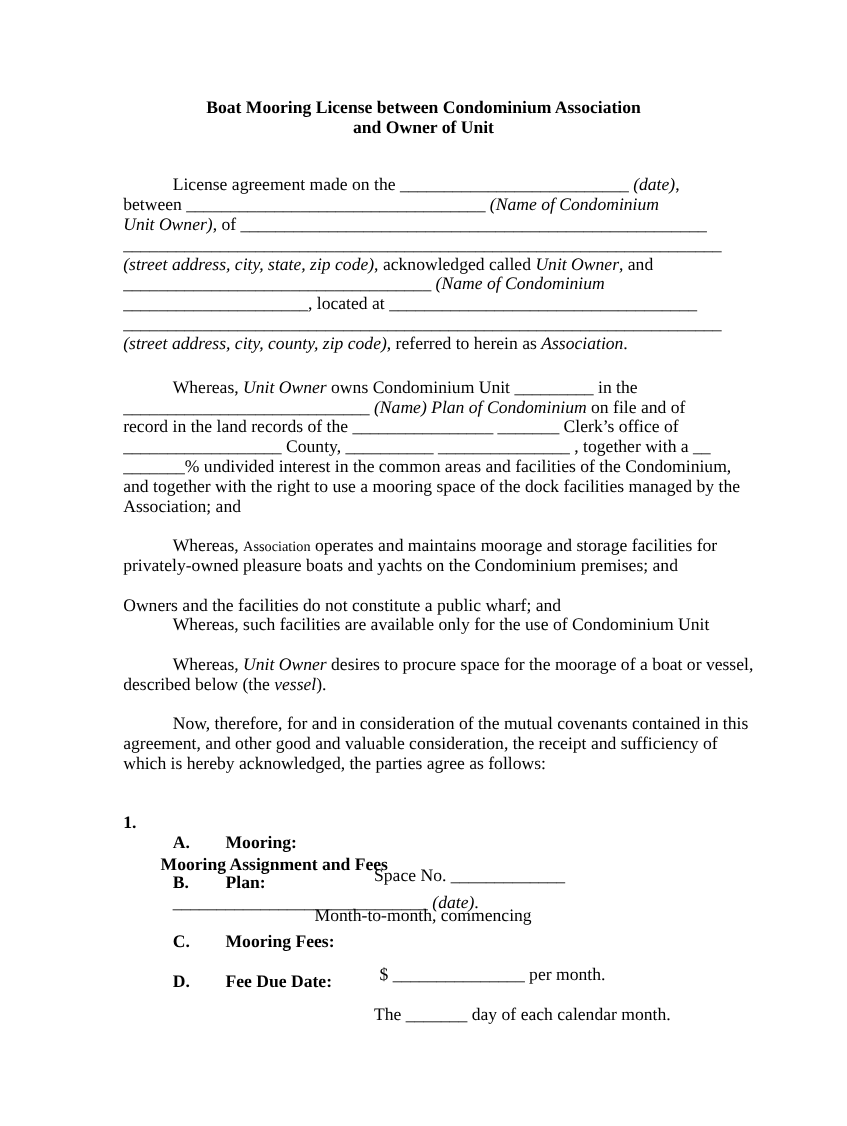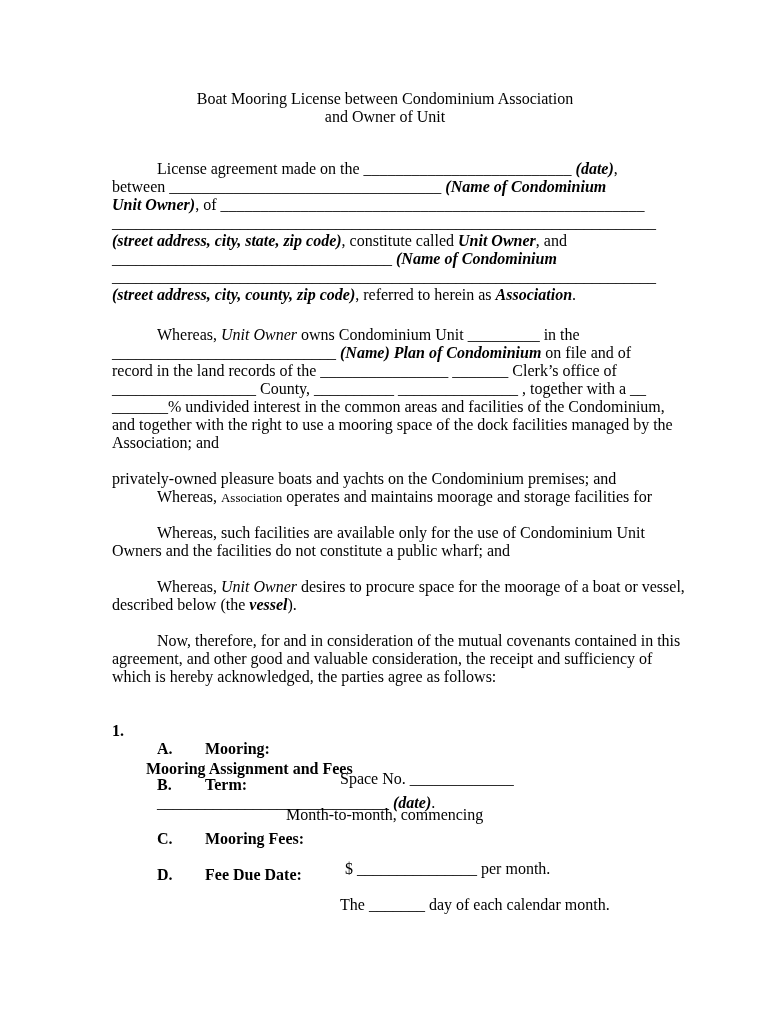--- a/index.html
+++ b/index.html
@@ -15,7 +15,7 @@
     overflow:hidden;
   }
   .line{height:18px;line-height:18px;white-space:pre;overflow:visible;}
-  .title-block{text-align:center;font-weight:normal;}
+  .title-block{text-align:center;font-weight:bold;}
   .title-block .line{text-align:center;}
   .para{margin-top:18px;}
   #paras .para:nth-child(1){margin-top:34px;}

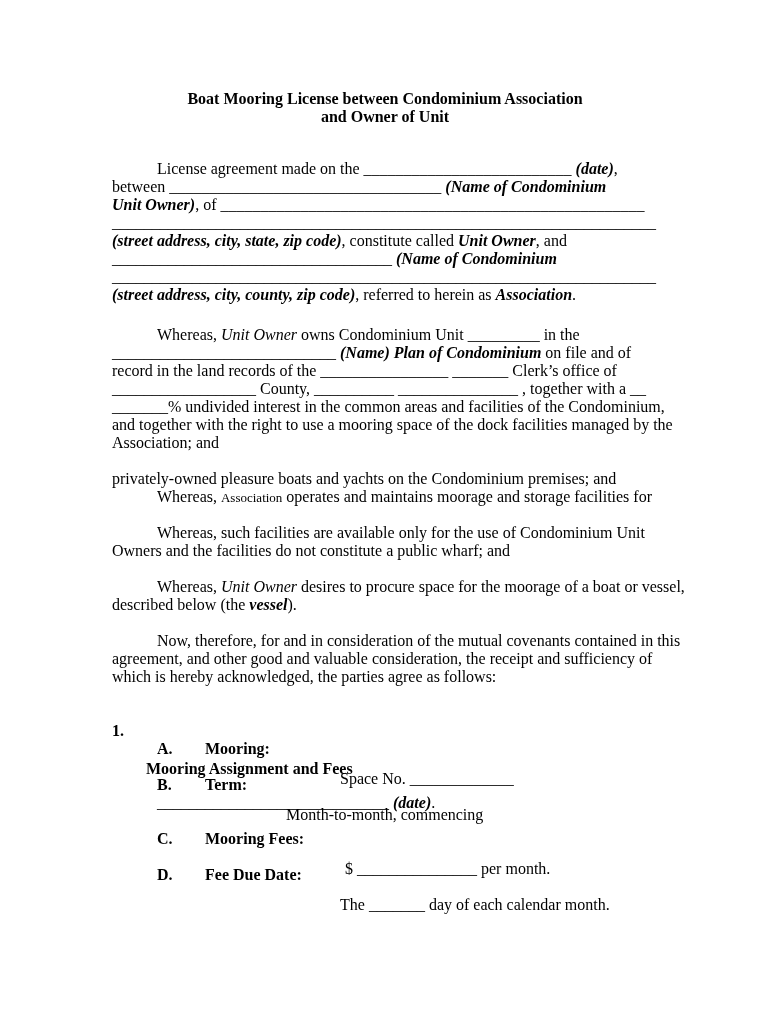--- a/index.html
+++ b/index.html
@@ -21,7 +21,7 @@
   #paras .para:nth-child(1){margin-top:34px;}
   #paras .para:nth-child(2){margin-top:22px;}
   .para .line.first{padding-left:45px;}
-  .seg-bi{font-weight:bold;font-style:italic;}
+  .seg-bi{font-weight:normal;font-style:italic;}
   .seg-i{font-style:italic;}
   .seg-sm{font-size:13px;}
   .heading{position:relative;height:18px;line-height:18px;margin-top:18px;font-weight:bold;white-space:pre;}

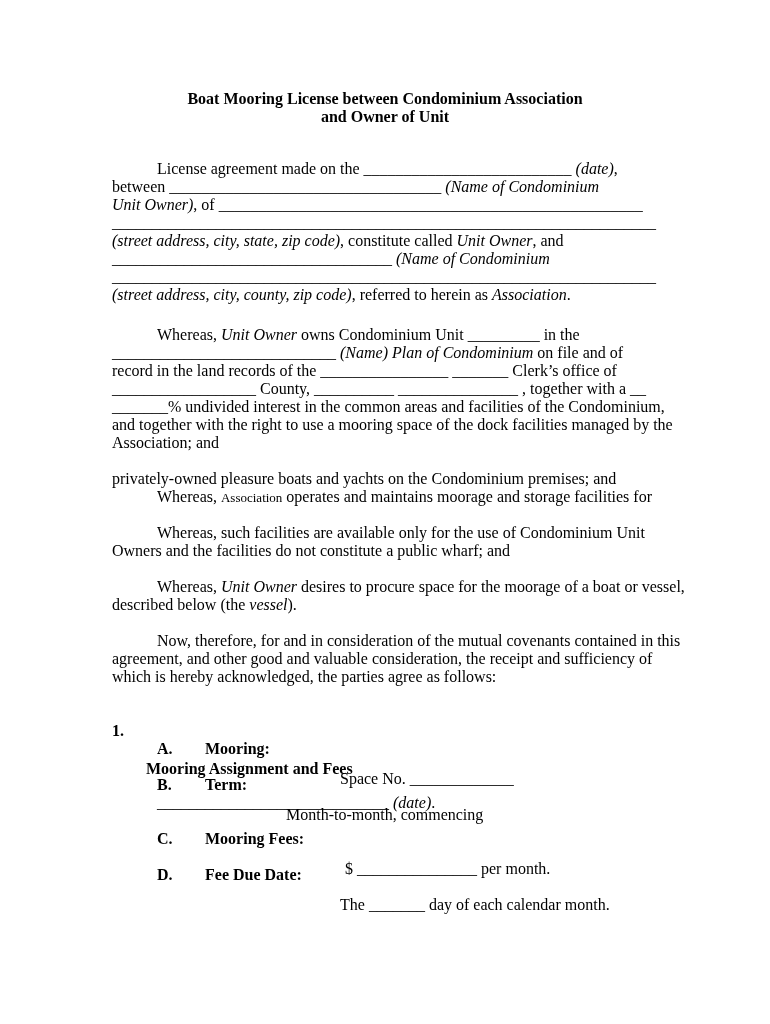--- a/index.html
+++ b/index.html
@@ -48,7 +48,7 @@
         <div class="line"><span class="seg-r">between </span><span class="seg-r">__________________________________</span><span class="seg-r"> </span><span class="seg-bi">(Name of Condominium</span></div>
         <div class="line"><span class="seg-bi">Unit Owner)</span><span class="seg-r">, of </span><span class="seg-r">_____________________________________________________</span></div>
         <div class="line"><span class="seg-r">____________________________________________________________________</span></div>
-        <div class="line"><span class="seg-bi">(street address, city, state, zip code)</span><span class="seg-r">, constitute called </span><span class="seg-bi">Unit Owner</span><span class="seg-r">, and</span></div>
+        <div class="line"><span class="seg-bi">(street address, city, state, zip code)</span><span class="seg-r">, acknowledged called </span><span class="seg-bi">Unit Owner</span><span class="seg-r">, and</span></div>
         <div class="line"><span class="seg-r">___________________________________</span><span class="seg-r"> </span><span class="seg-bi">(Name of Condominium</span></div>
         <div class="line"><span class="seg-r">____________________________________________________________________</span></div>
         <div class="line"><span class="seg-bi">(street address, city, county, zip code)</span><span class="seg-r">, referred to herein as </span><span class="seg-bi">Association</span><span class="seg-r">.</span></div>

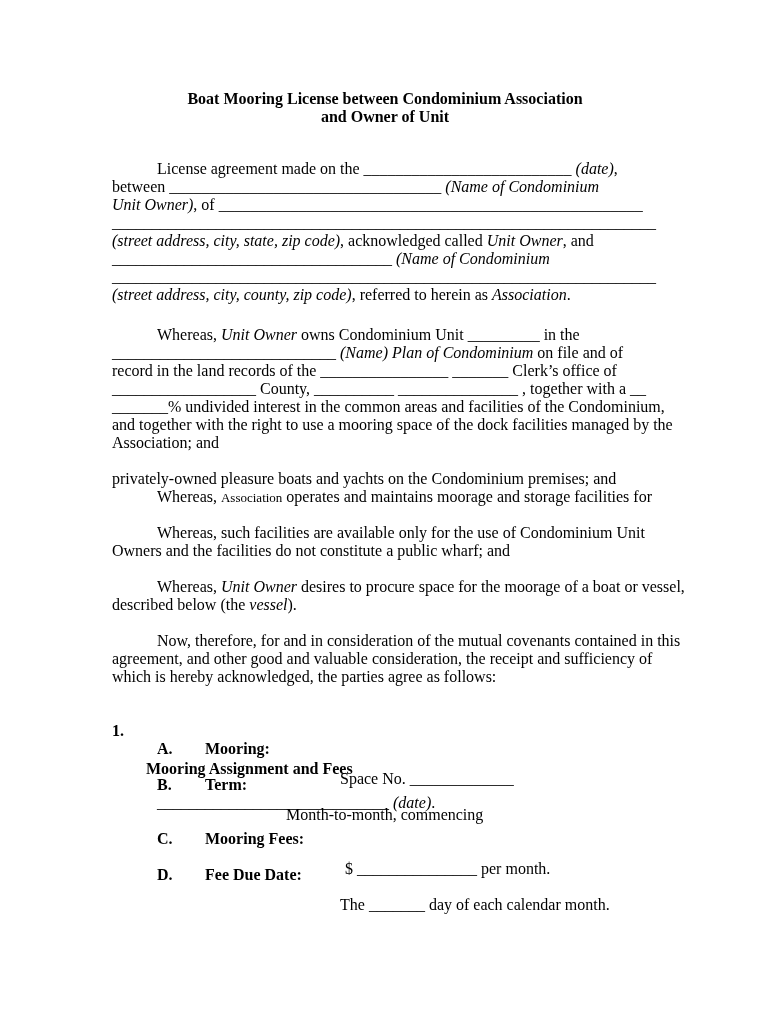--- a/index.html
+++ b/index.html
@@ -50,6 +50,7 @@
         <div class="line"><span class="seg-r">____________________________________________________________________</span></div>
         <div class="line"><span class="seg-bi">(street address, city, state, zip code)</span><span class="seg-r">, acknowledged called </span><span class="seg-bi">Unit Owner</span><span class="seg-r">, and</span></div>
         <div class="line"><span class="seg-r">___________________________________</span><span class="seg-r"> </span><span class="seg-bi">(Name of Condominium</span></div>
+        <div class="line"><span class="seg-r">_____________________</span><span class="seg-r">, located at </span><span class="seg-r">___________________________________</span></div>
         <div class="line"><span class="seg-r">____________________________________________________________________</span></div>
         <div class="line"><span class="seg-bi">(street address, city, county, zip code)</span><span class="seg-r">, referred to herein as </span><span class="seg-bi">Association</span><span class="seg-r">.</span></div>
       </div>

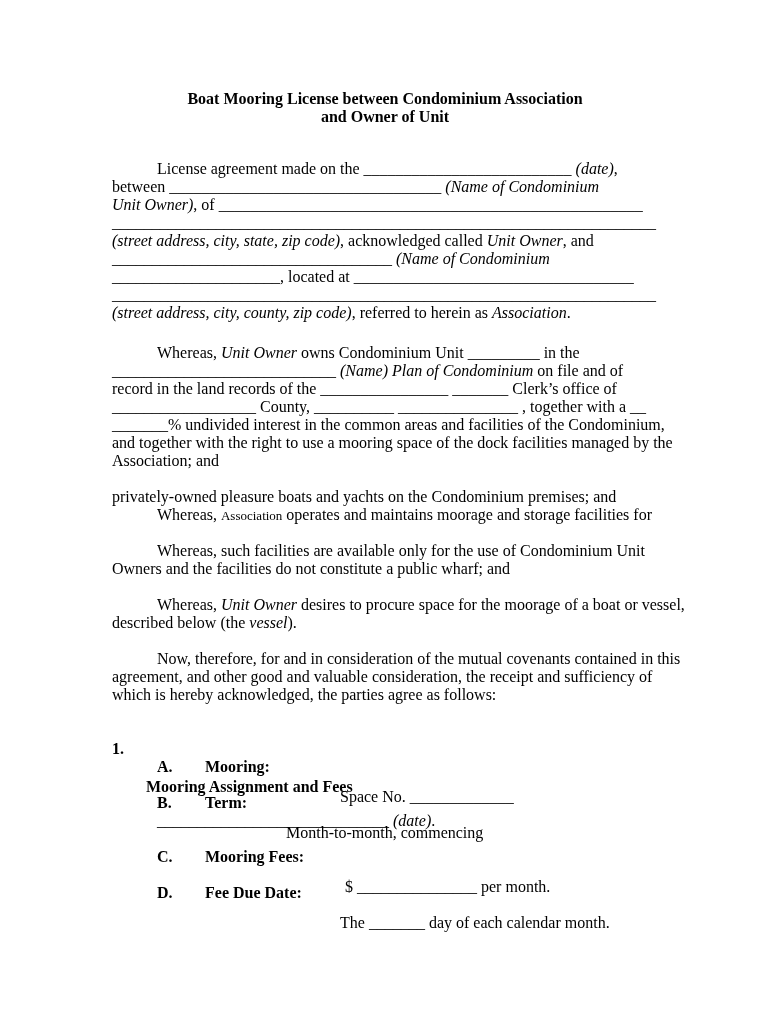--- a/index.html
+++ b/index.html
@@ -64,8 +64,8 @@
         <div class="line"><span class="seg-r">Association; and</span></div>
       </div>
       <div class="para">
+        <div class="line first"><span class="seg-r">Whereas, </span><span class="seg-sm">Association</span><span class="seg-r"> operates and maintains moorage and storage facilities for</span></div>
         <div class="line"><span class="seg-r">privately-owned pleasure boats and yachts on the Condominium premises; and</span></div>
-        <div class="line first"><span class="seg-r">Whereas, </span><span class="seg-sm">Association</span><span class="seg-r"> operates and maintains moorage and storage facilities for</span></div>
       </div>
       <div class="para">
         <div class="line first"><span class="seg-r">Whereas, such facilities are available only for the use of Condominium Unit</span></div>

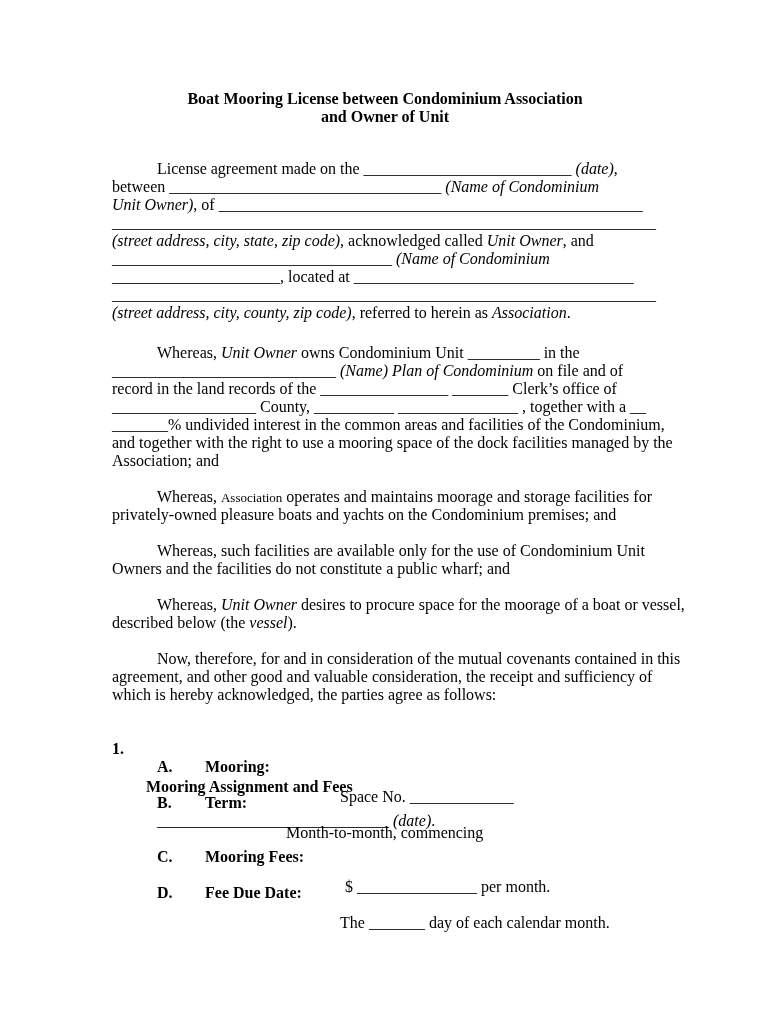--- a/index.html
+++ b/index.html
@@ -68,8 +68,8 @@
         <div class="line"><span class="seg-r">privately-owned pleasure boats and yachts on the Condominium premises; and</span></div>
       </div>
       <div class="para">
+        <div class="line"><span class="seg-r">Owners and the facilities do not constitute a public wharf; and</span></div>
         <div class="line first"><span class="seg-r">Whereas, such facilities are available only for the use of Condominium Unit</span></div>
-        <div class="line"><span class="seg-r">Owners and the facilities do not constitute a public wharf; and</span></div>
       </div>
       <div class="para">
         <div class="line first"><span class="seg-r">Whereas, </span><span class="seg-i">Unit Owner</span><span class="seg-r"> desires to procure space for the moorage of a boat or vessel,</span></div>

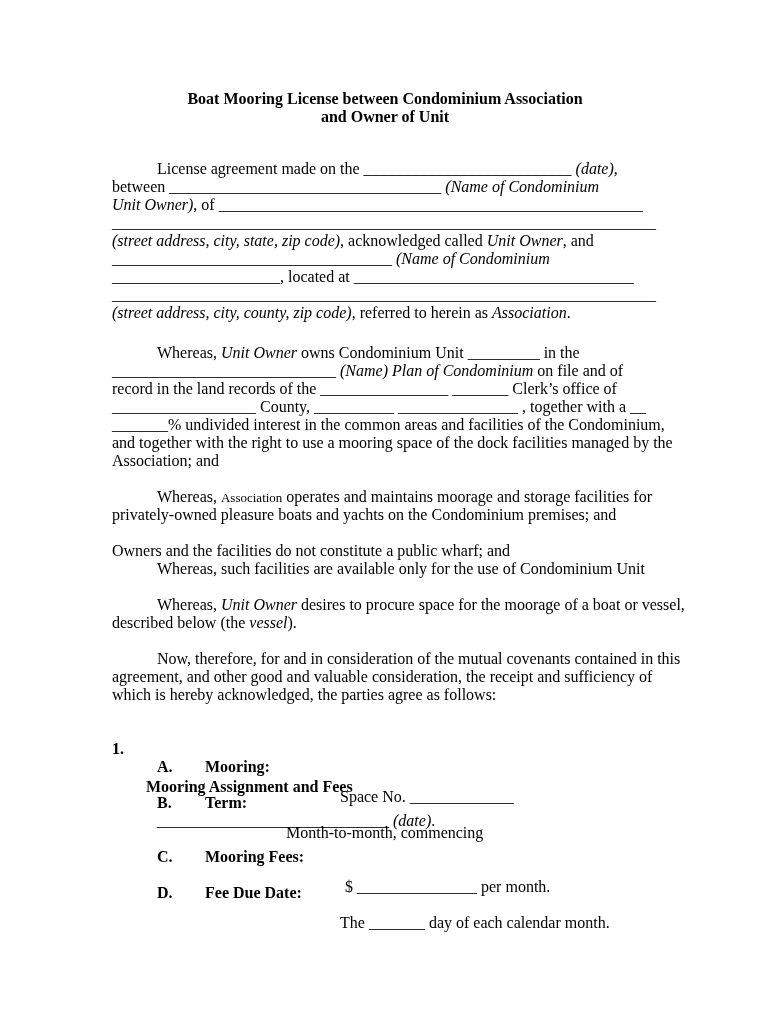--- a/index.html
+++ b/index.html
@@ -89,7 +89,7 @@
 
   <div id="items">
       <div class="item"><span class="marker">A.</span><span class="label">Mooring:</span><span class="value" style="left: 228px;"><span class="seg-r">Space No. </span><span class="seg-r">_____________</span></span></div>
-      <div class="item"><span class="marker">B.</span><span class="label">Term:</span><span class="value" style="left: 174px;"><span class="seg-r">Month-to-month, commencing</span></span></div>
+      <div class="item"><span class="marker">B.</span><span class="label">Plan:</span><span class="value" style="left: 174px;"><span class="seg-r">Month-to-month, commencing</span></span></div>
       <div class="item-extra"><span class="seg-r">_____________________________</span><span class="seg-r"> </span><span class="seg-bi">(date)</span><span class="seg-r">.</span></div>
       <div class="item"><span class="marker">C.</span><span class="label">Mooring Fees:</span><span class="value" style="left: 233px;"><span class="seg-r">$ </span><span class="seg-r">_______________</span><span class="seg-r"> per month.</span></span></div>
       <div class="item"><span class="marker">D.</span><span class="label">Fee Due Date:</span><span class="value" style="left: 228px;"><span class="seg-r">The </span><span class="seg-r">_______</span><span class="seg-r"> day of each calendar month.</span></span></div>

